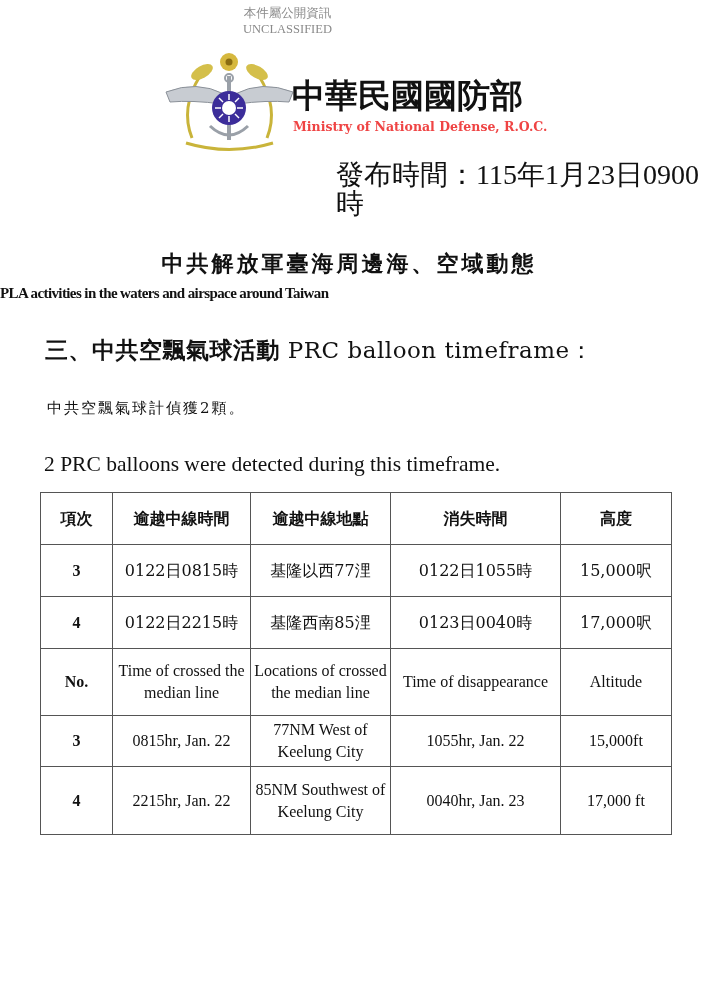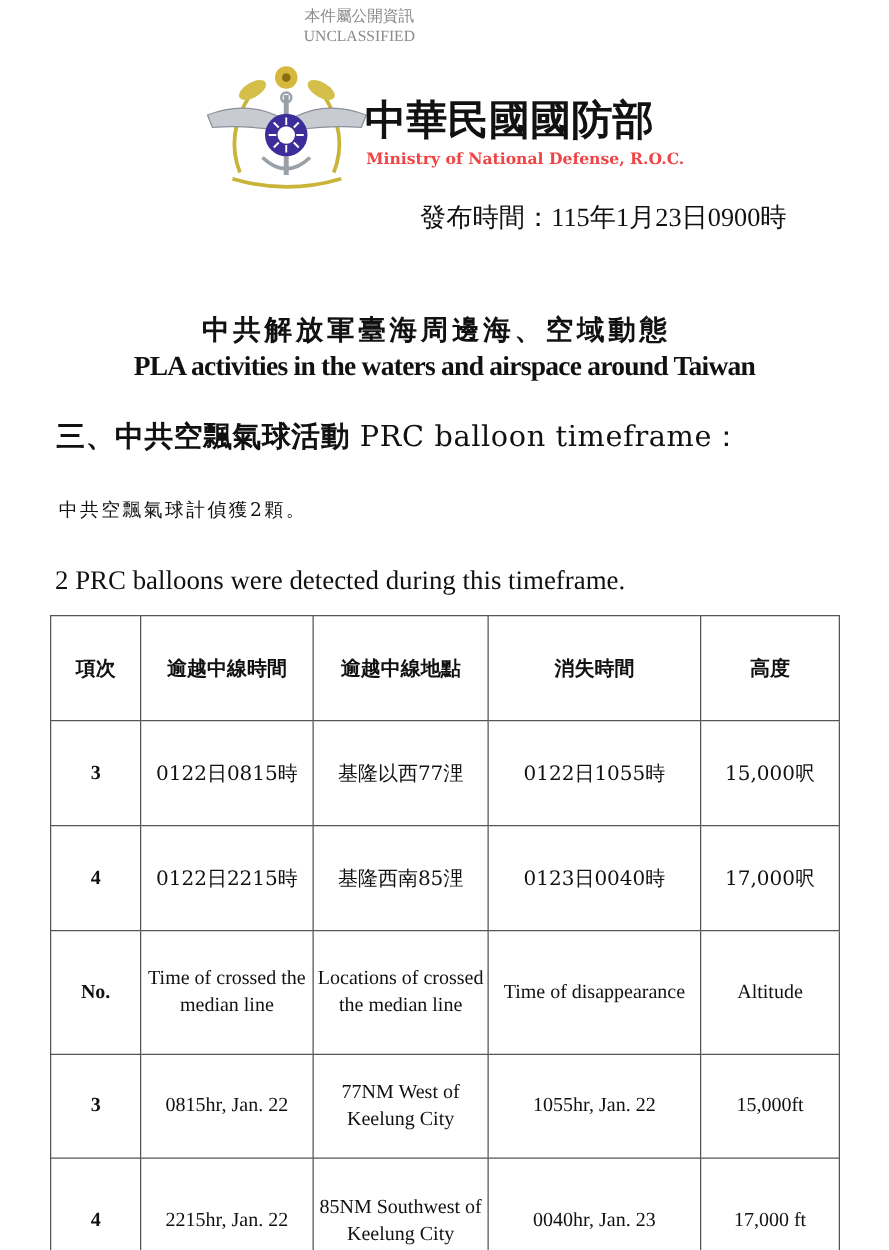--- a/index.html
+++ b/index.html
@@ -9,7 +9,7 @@
   .emblem { position:absolute; left:0; top:0; width:135px; height:106px; }
   .org-zh { position:absolute; left:130px; top:28px; font-family:"DejaVu Sans", sans-serif; font-size:33px; font-weight:bold; letter-spacing:0px; color:#111; line-height:40px;text-align:center; }
   .org-en { position:absolute; left:131px; top:71px; font-family:"DejaVu Serif", serif; font-size:12.5px; font-weight:bold; color:#ef4444; white-space:nowrap; }
-  .release { position:absolute; left:336px; top:160px; font-size:21px; line-height:29px; }
+  .release { position:absolute; left:336px; top:160px; font-size:28px; line-height:29px; }
   .title-zh { position:absolute; top:250px; left:0; width:698px; text-align:center; font-size:22px; font-weight:bold; letter-spacing:3px; line-height:28px; }
   .title-en { position:absolute; top:279px; left:0; width:711px; text-align:center; font-size:22px; font-weight:bold; letter-spacing:-0.6px; line-height:28px; }
   .section { position:absolute; top:335px; left:45px; font-size:23px; line-height:30px; white-space:nowrap; font-family:"DejaVu Serif", serif; letter-spacing:0.5px; }

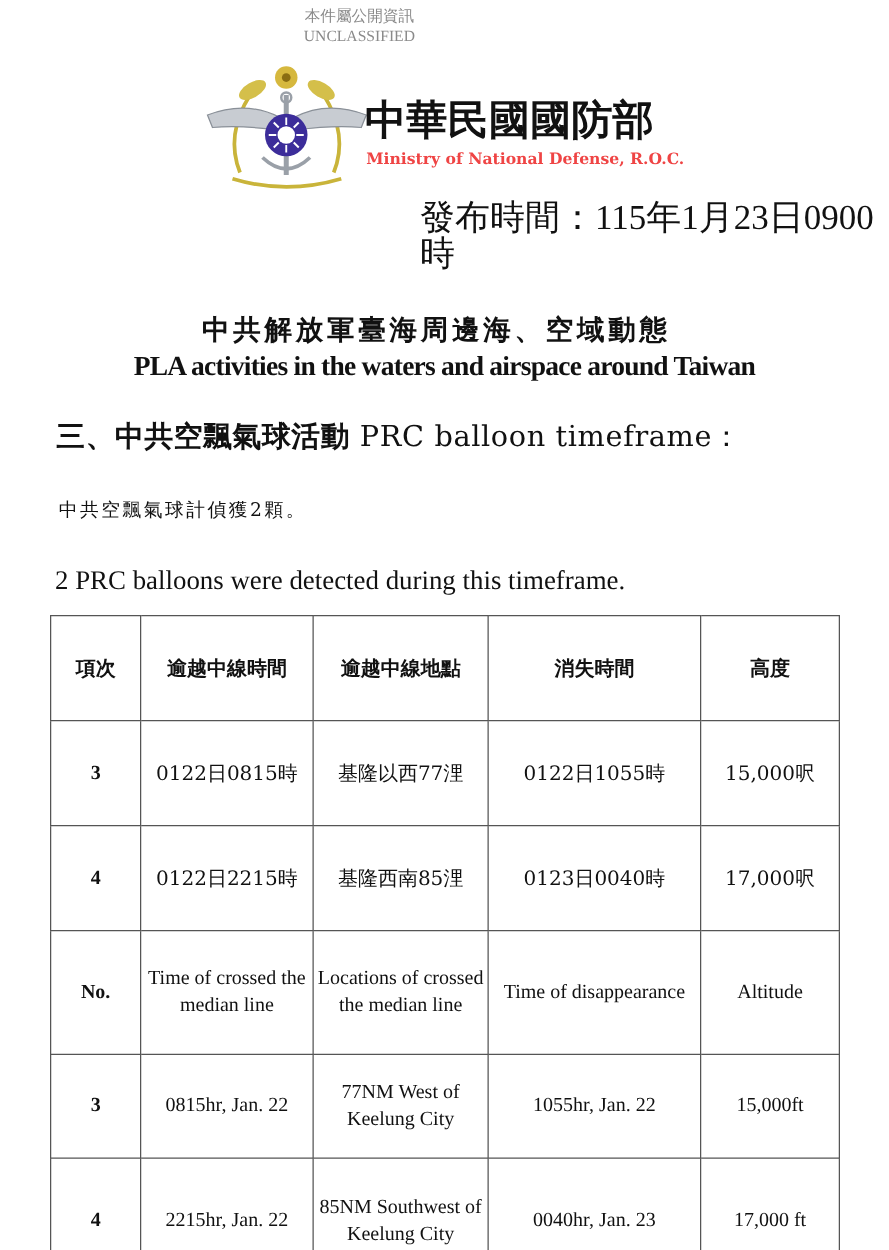--- a/index.html
+++ b/index.html
@@ -11,7 +11,7 @@
   .org-en { position:absolute; left:131px; top:71px; font-family:"DejaVu Serif", serif; font-size:12.5px; font-weight:bold; color:#ef4444; white-space:nowrap; }
   .release { position:absolute; left:336px; top:160px; font-size:28px; line-height:29px; }
   .title-zh { position:absolute; top:250px; left:0; width:698px; text-align:center; font-size:22px; font-weight:bold; letter-spacing:3px; line-height:28px; }
-  .title-en { position:absolute; top:279px; left:0; width:711px; text-align:center; font-size:22px; font-weight:bold; letter-spacing:-0.6px; line-height:28px; }
+  .title-en { position:absolute; top:279px; left:0; width:711px; text-align:left; font-size:15px; font-weight:bold; letter-spacing:-0.6px; line-height:28px; }
   .section { position:absolute; top:335px; left:45px; font-size:23px; line-height:30px; white-space:nowrap; font-family:"DejaVu Serif", serif; letter-spacing:0.5px; }
   .section b { font-weight:bold; }
   .summary-zh { position:absolute; top:394px; left:47px; font-size:15px; letter-spacing:2px; line-height:28px; font-family:"DejaVu Serif", serif; }

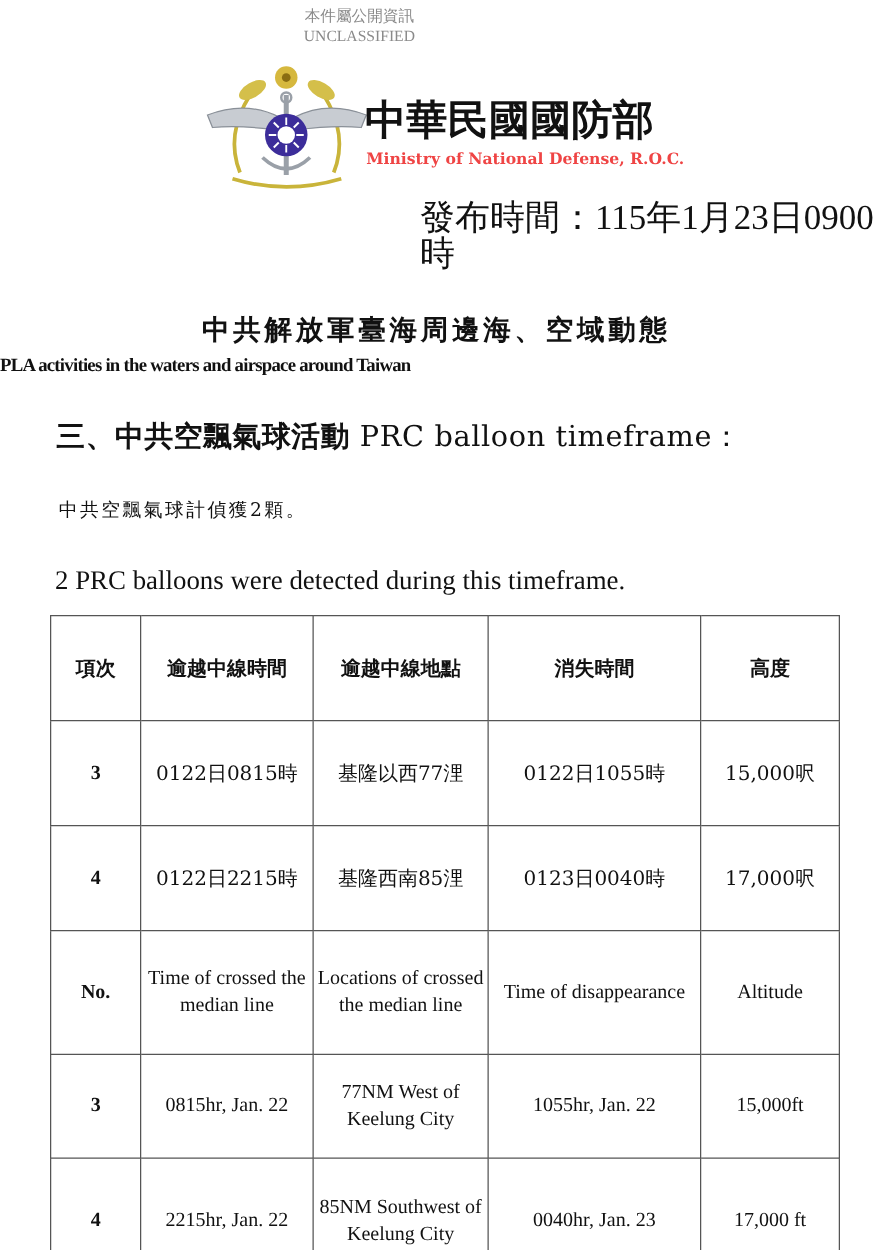--- a/index.html
+++ b/index.html
@@ -17,7 +17,7 @@
   .summary-zh { position:absolute; top:394px; left:47px; font-size:15px; letter-spacing:2px; line-height:28px; font-family:"DejaVu Serif", serif; }
   .summary-en { position:absolute; top:450px; left:44px; font-size:21.5px; line-height:28px; }
   table.data { position:absolute; top:492px; left:40px; width:631px; border-collapse:collapse; table-layout:fixed; }
-  table.data td { border:1.3px solid #555; text-align:center; vertical-align:middle; font-size:16px; line-height:22px; padding:16px 2px; }
+  table.data td { border:1.3px solid #555; text-align:center; vertical-align:middle; font-size:16px; line-height:22px; padding:0 2px; }
   td.zh { font-family:"DejaVu Serif", serif; font-size:15px; }
   td.hd { font-weight:bold; }
   td.num { font-weight:bold; font-size:17px; }

